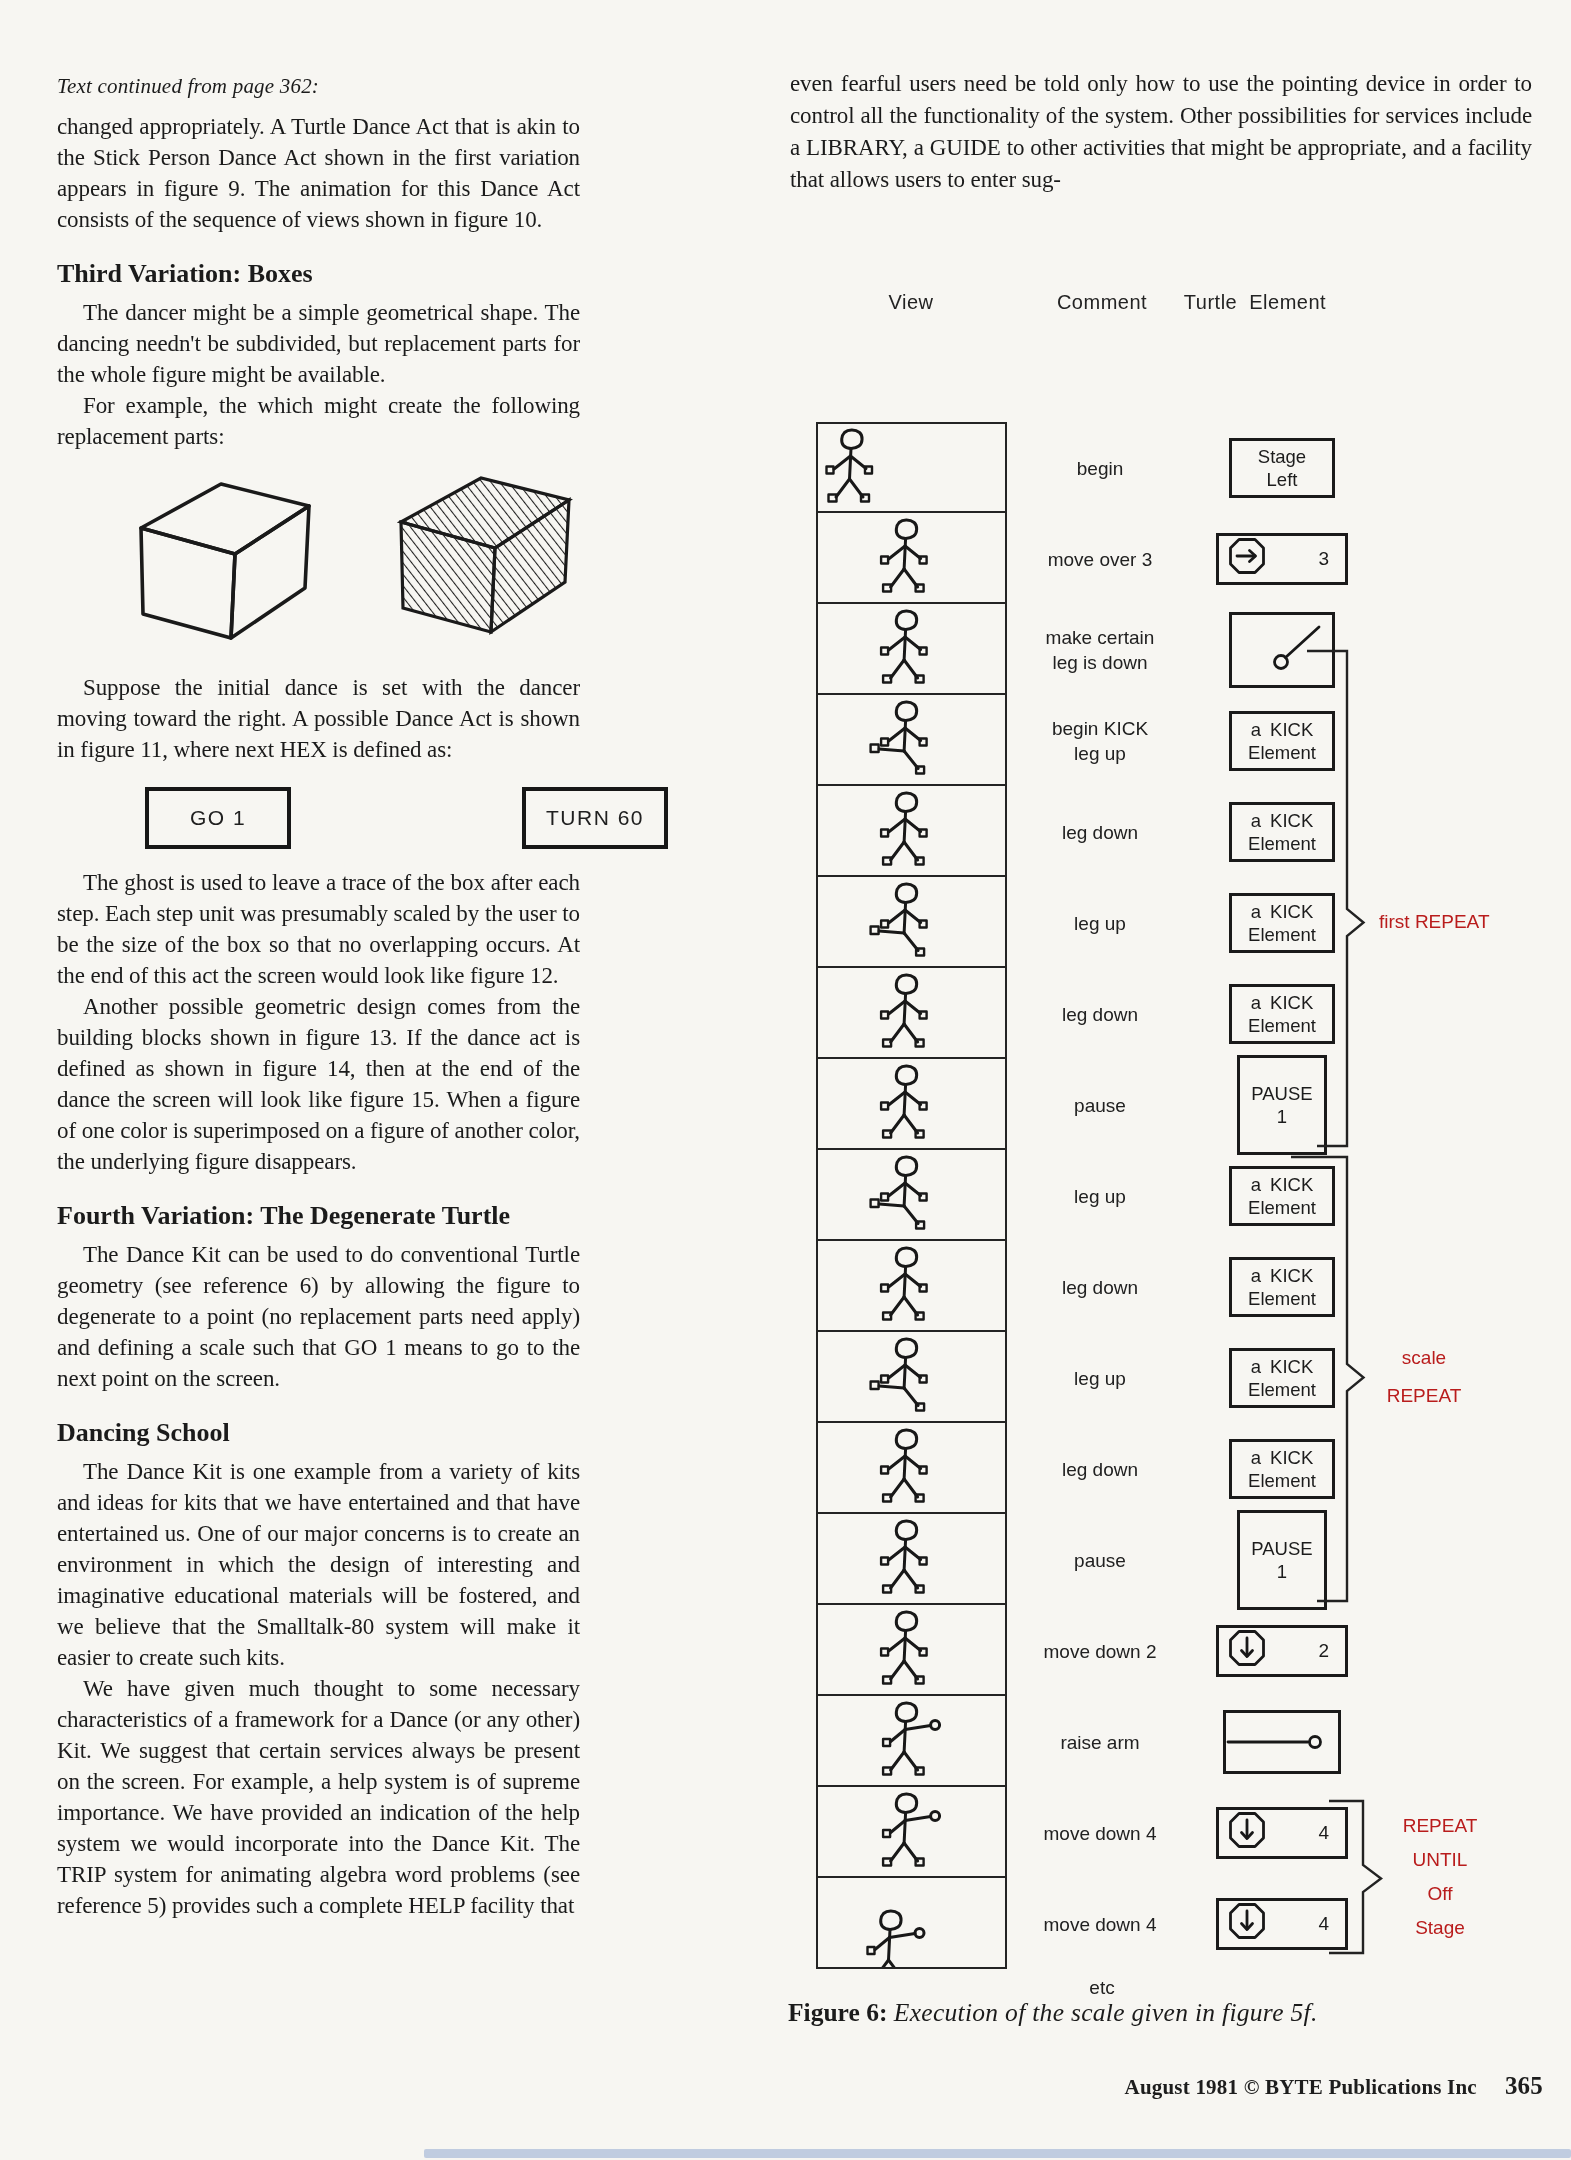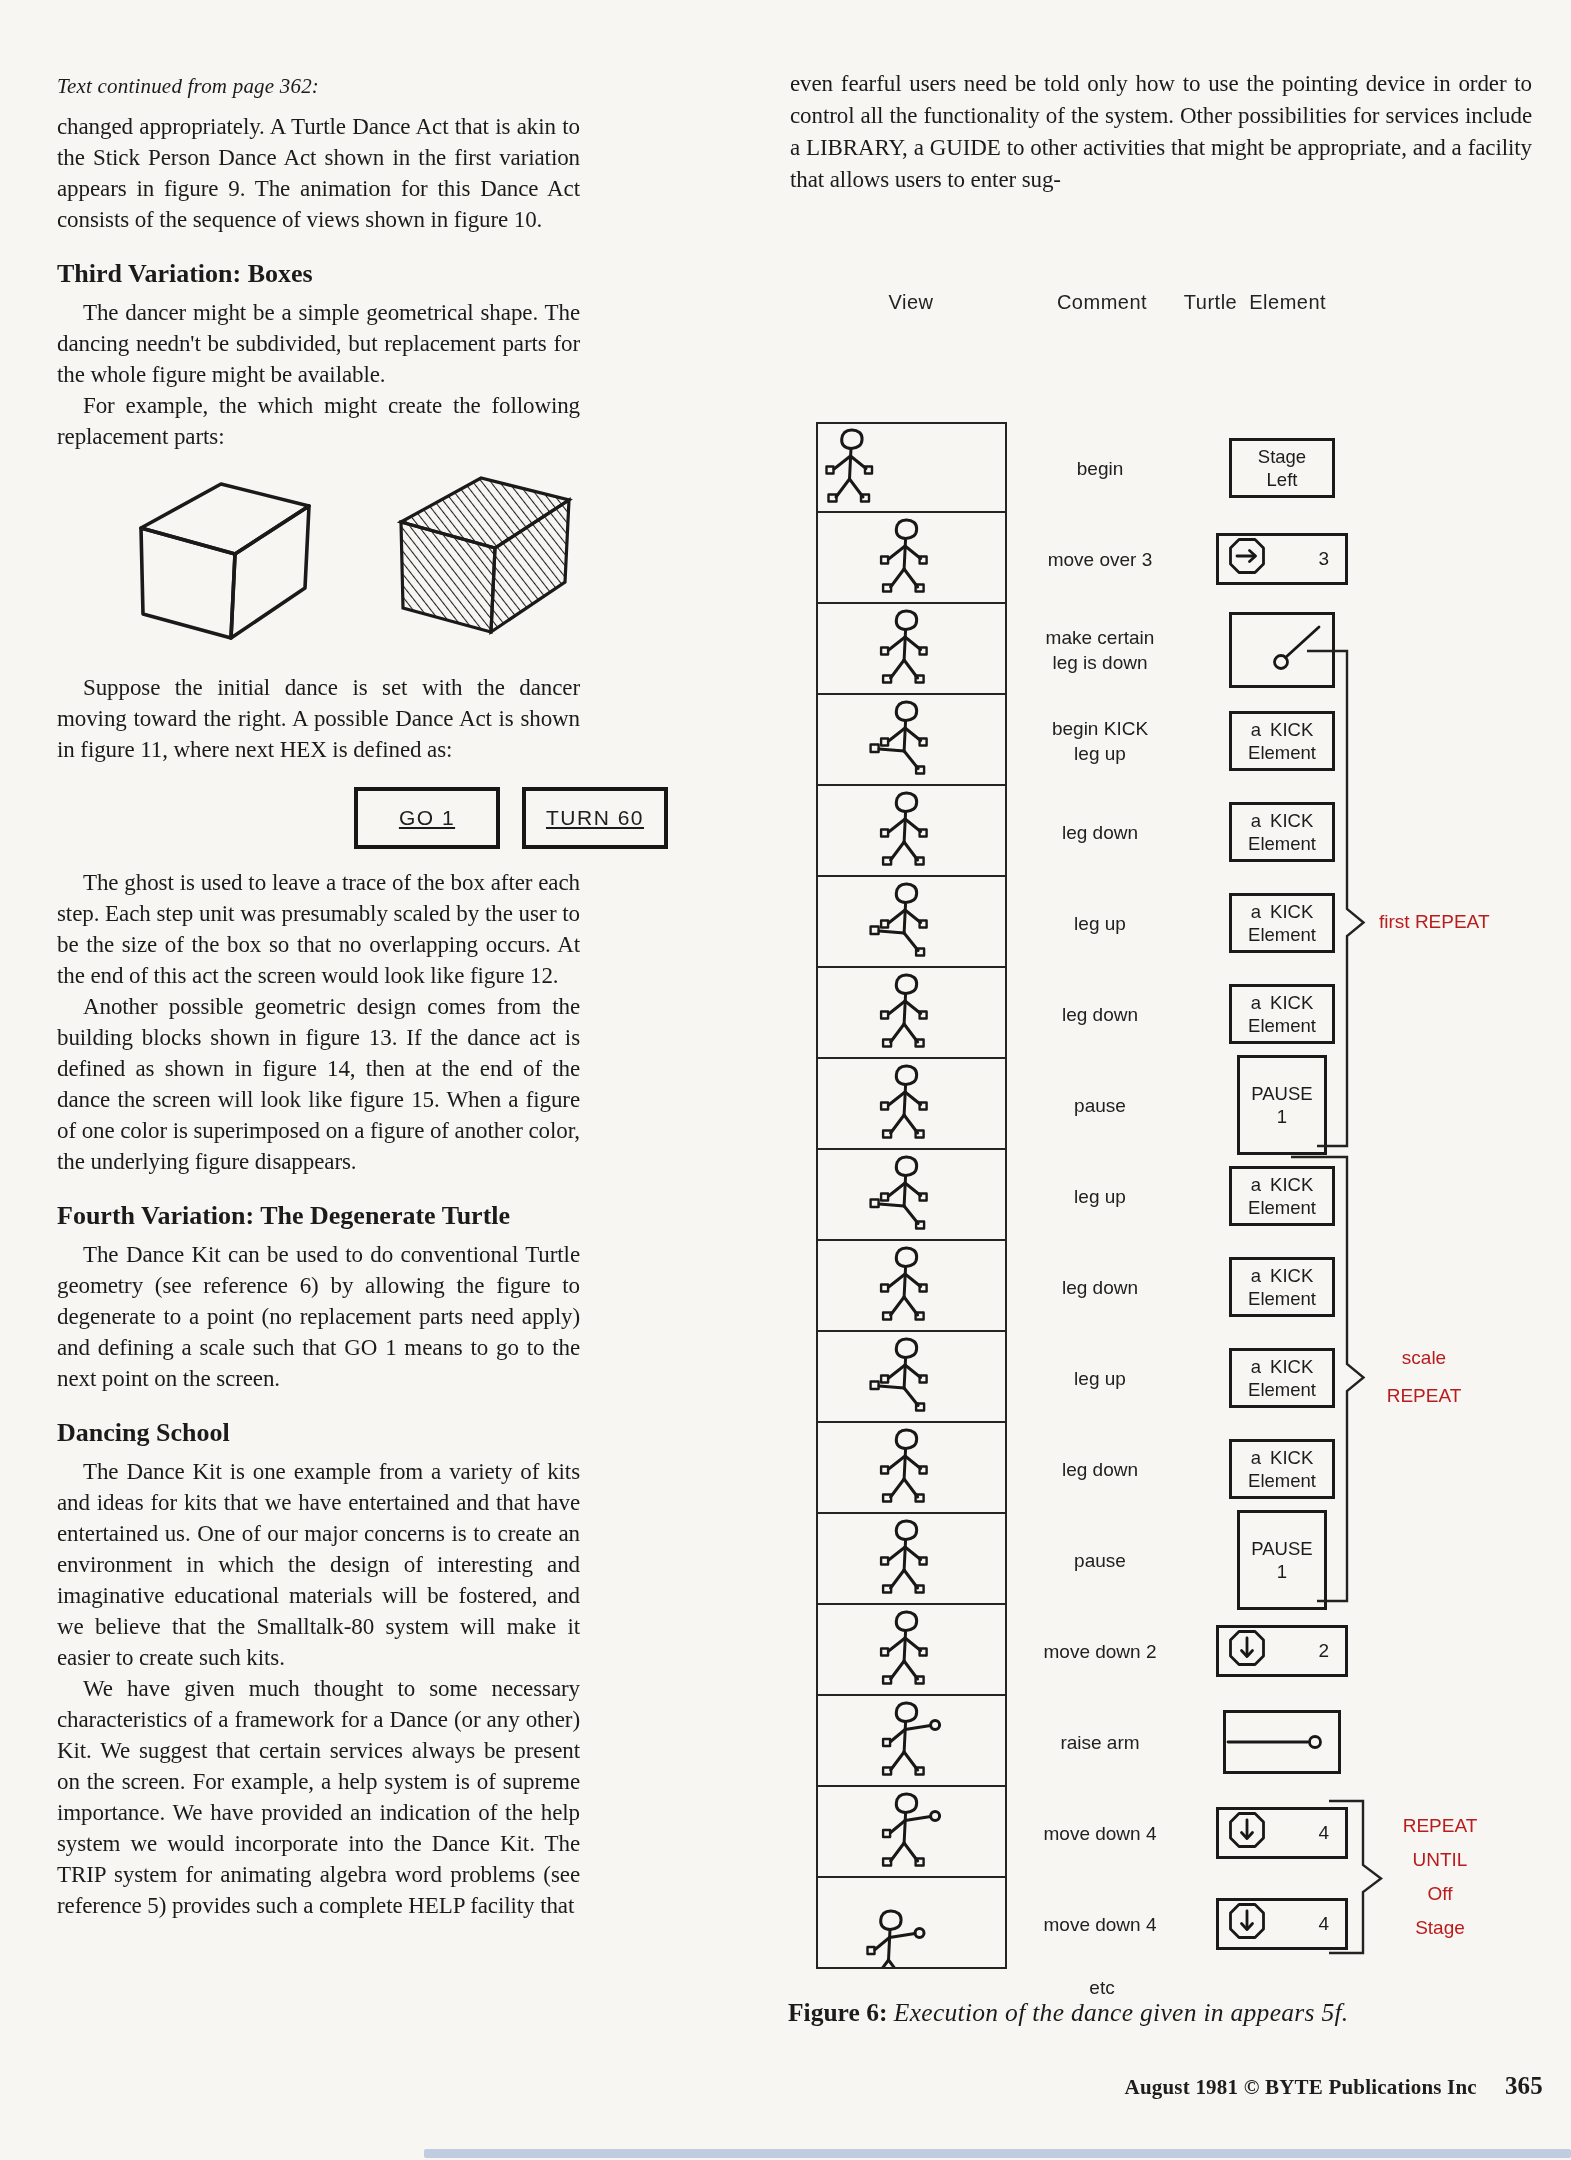--- a/index.html
+++ b/index.html
@@ -26,9 +26,8 @@
   }
   .boxes-art { margin:16px 0 12px 0; height:192px; position:relative; }
   .cmd-row {
-    margin:22px 0 18px 0; display:flex; gap:22px; justify-content:flex-end;
+    margin:22px 0 18px 0; display:flex; gap:22px; justify-content:space-between;
     transform:translateX(88px);
-    text-decoration:underline;
   }
   .cmd-box {
     border:4px solid #171717; padding:0 10px; min-width:118px; height:54px;

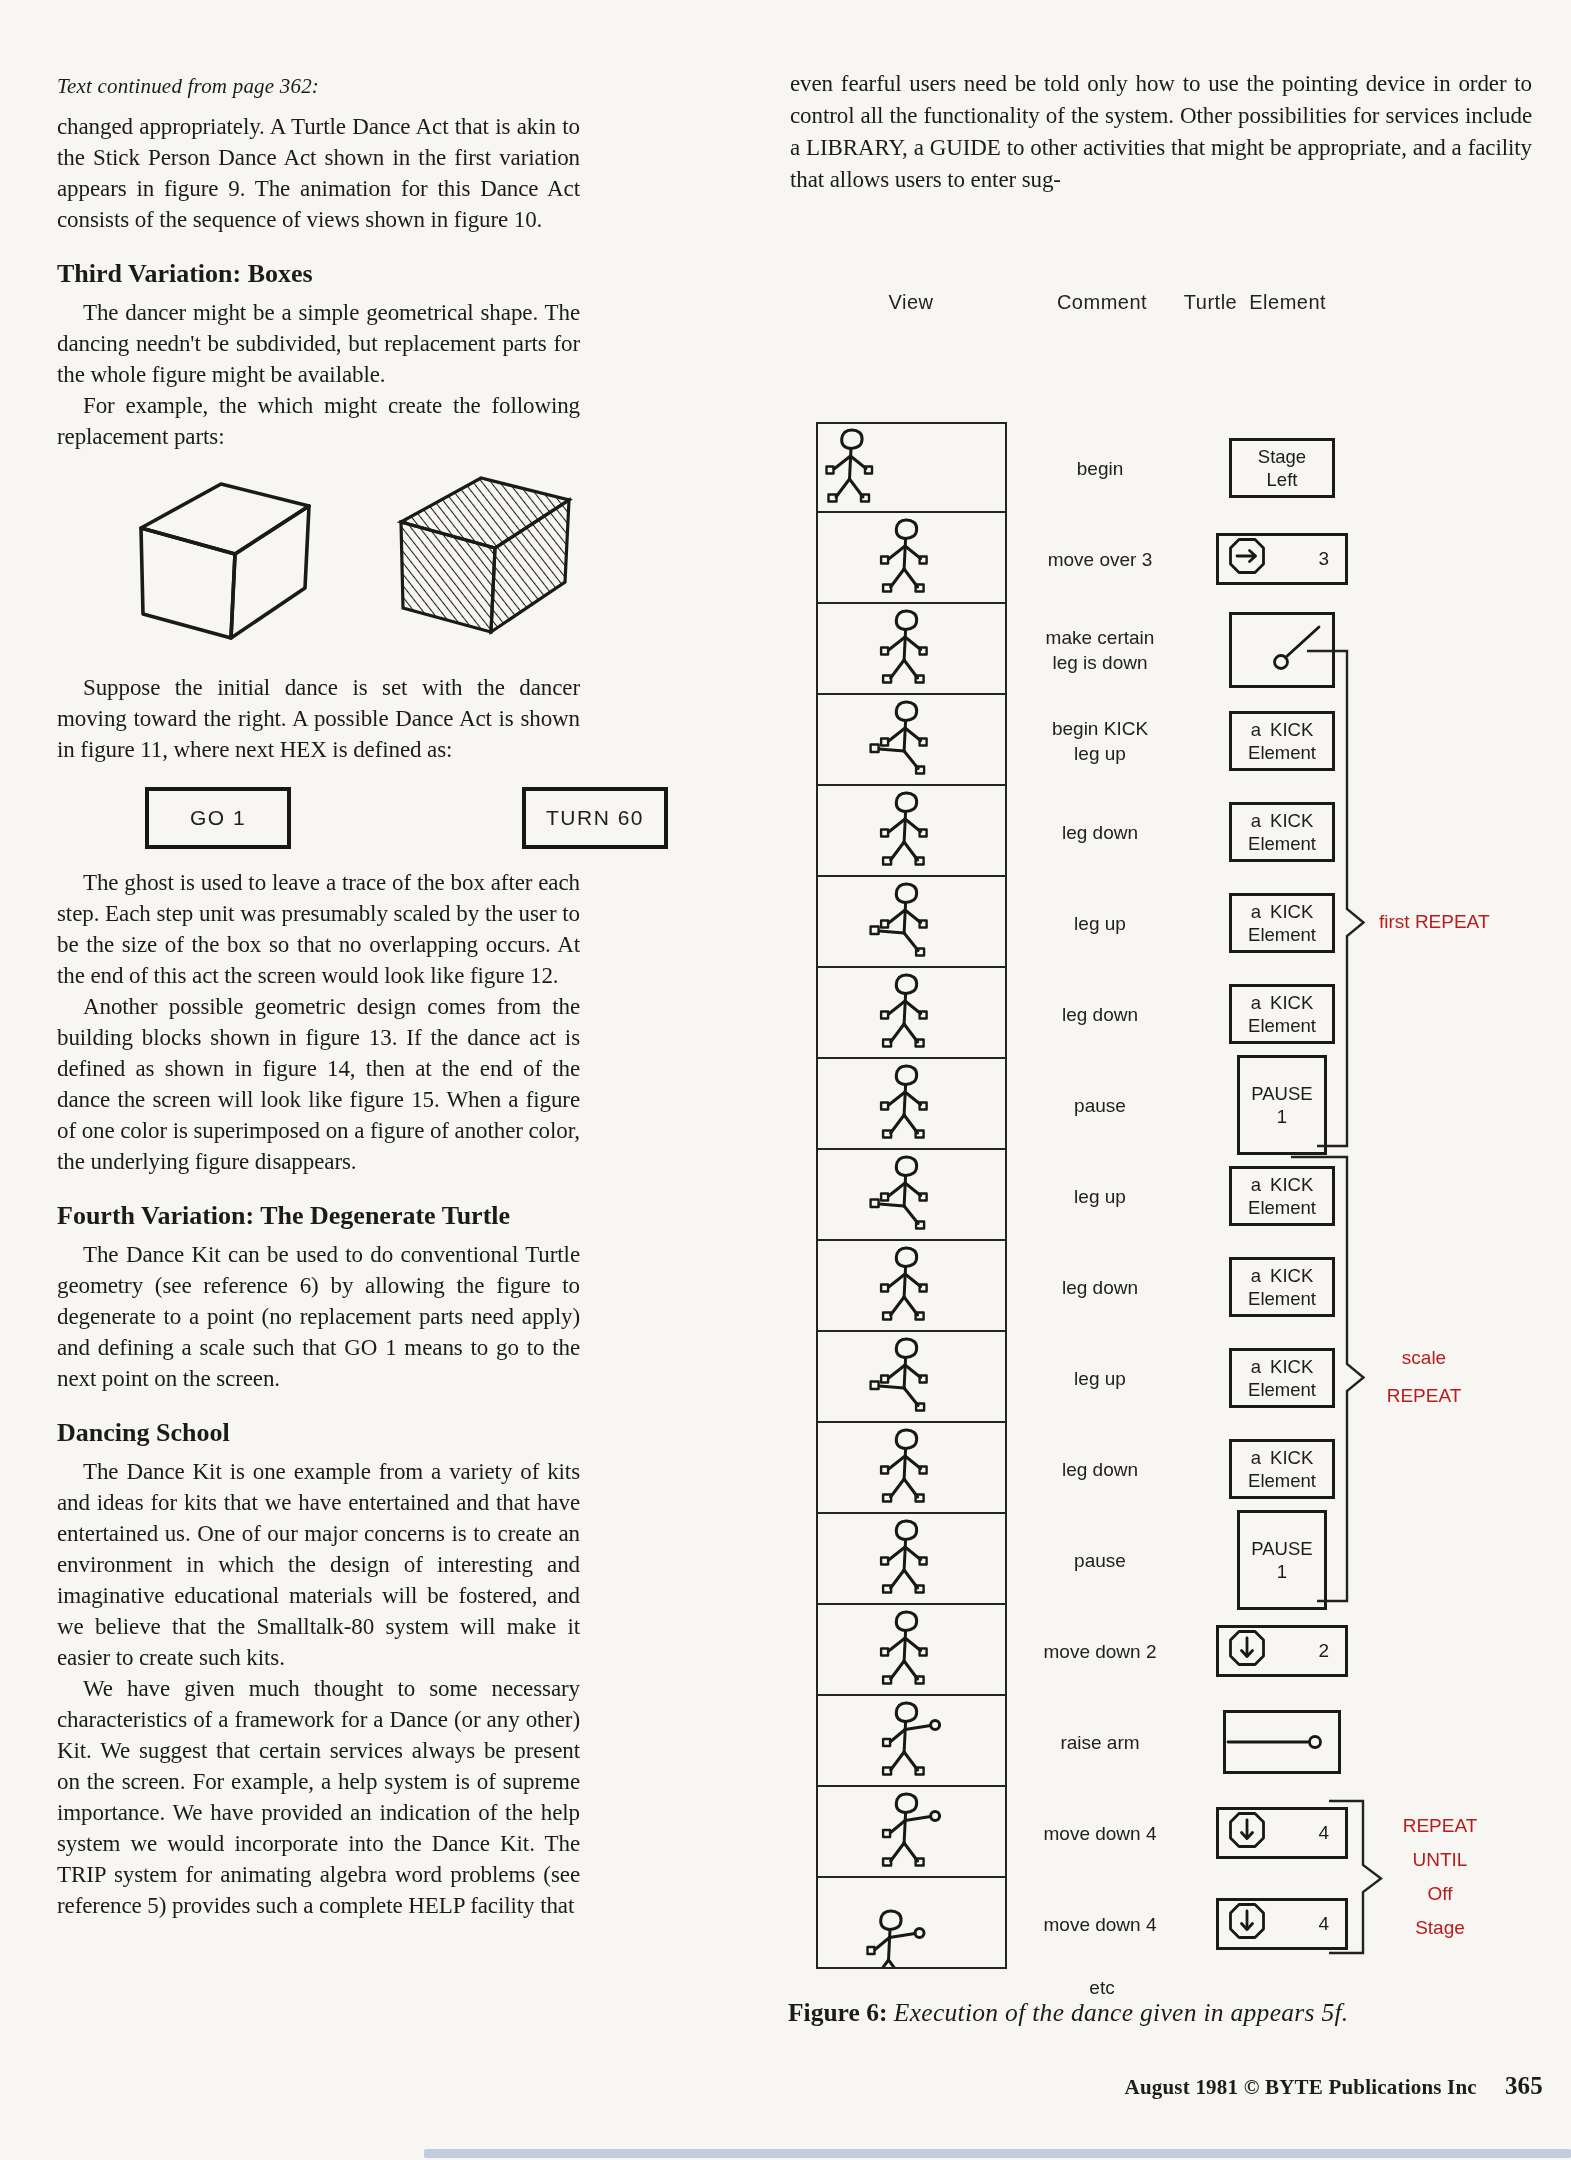--- a/index.html
+++ b/index.html
@@ -645,7 +645,7 @@
 
   <div class="caption">
     <span class="cap-b">Figure 6:</span>
-    <span class="cap-i">Execution of the dance given in appears 5f.</span>
+    <span class="cap-i">Execution of the scale given in figure 5f.</span>
   </div>
   <div class="footer">
     <span>August 1981 © BYTE Publications Inc</span><span class="pageno">365</span>

